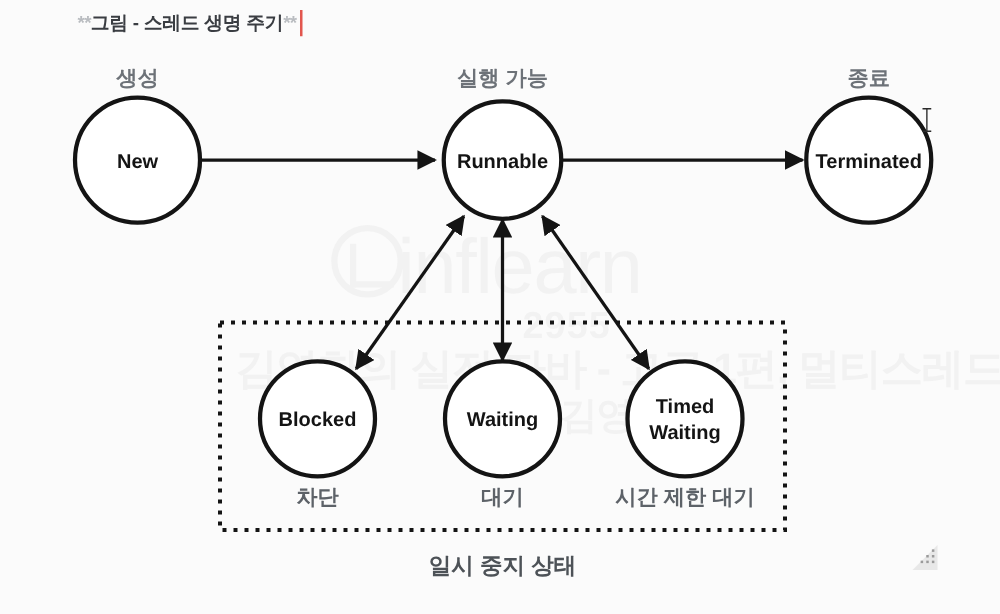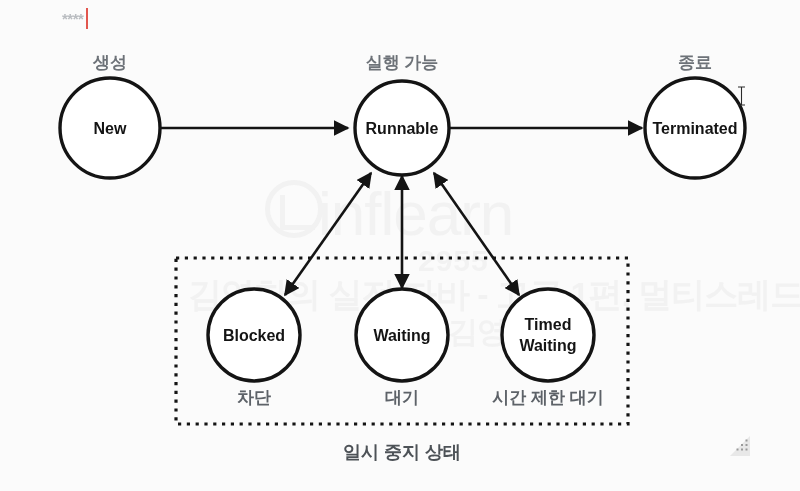--- a/index.html
+++ b/index.html
@@ -144,6 +144,7 @@
 
   <div class="title-row">
     <span class="md-stars">**</span>
+    <span class="title-text">그림 - 스레드 생명 주기</span>
     <span class="md-stars">**</span>
     <span class="caret"></span>
   </div>

